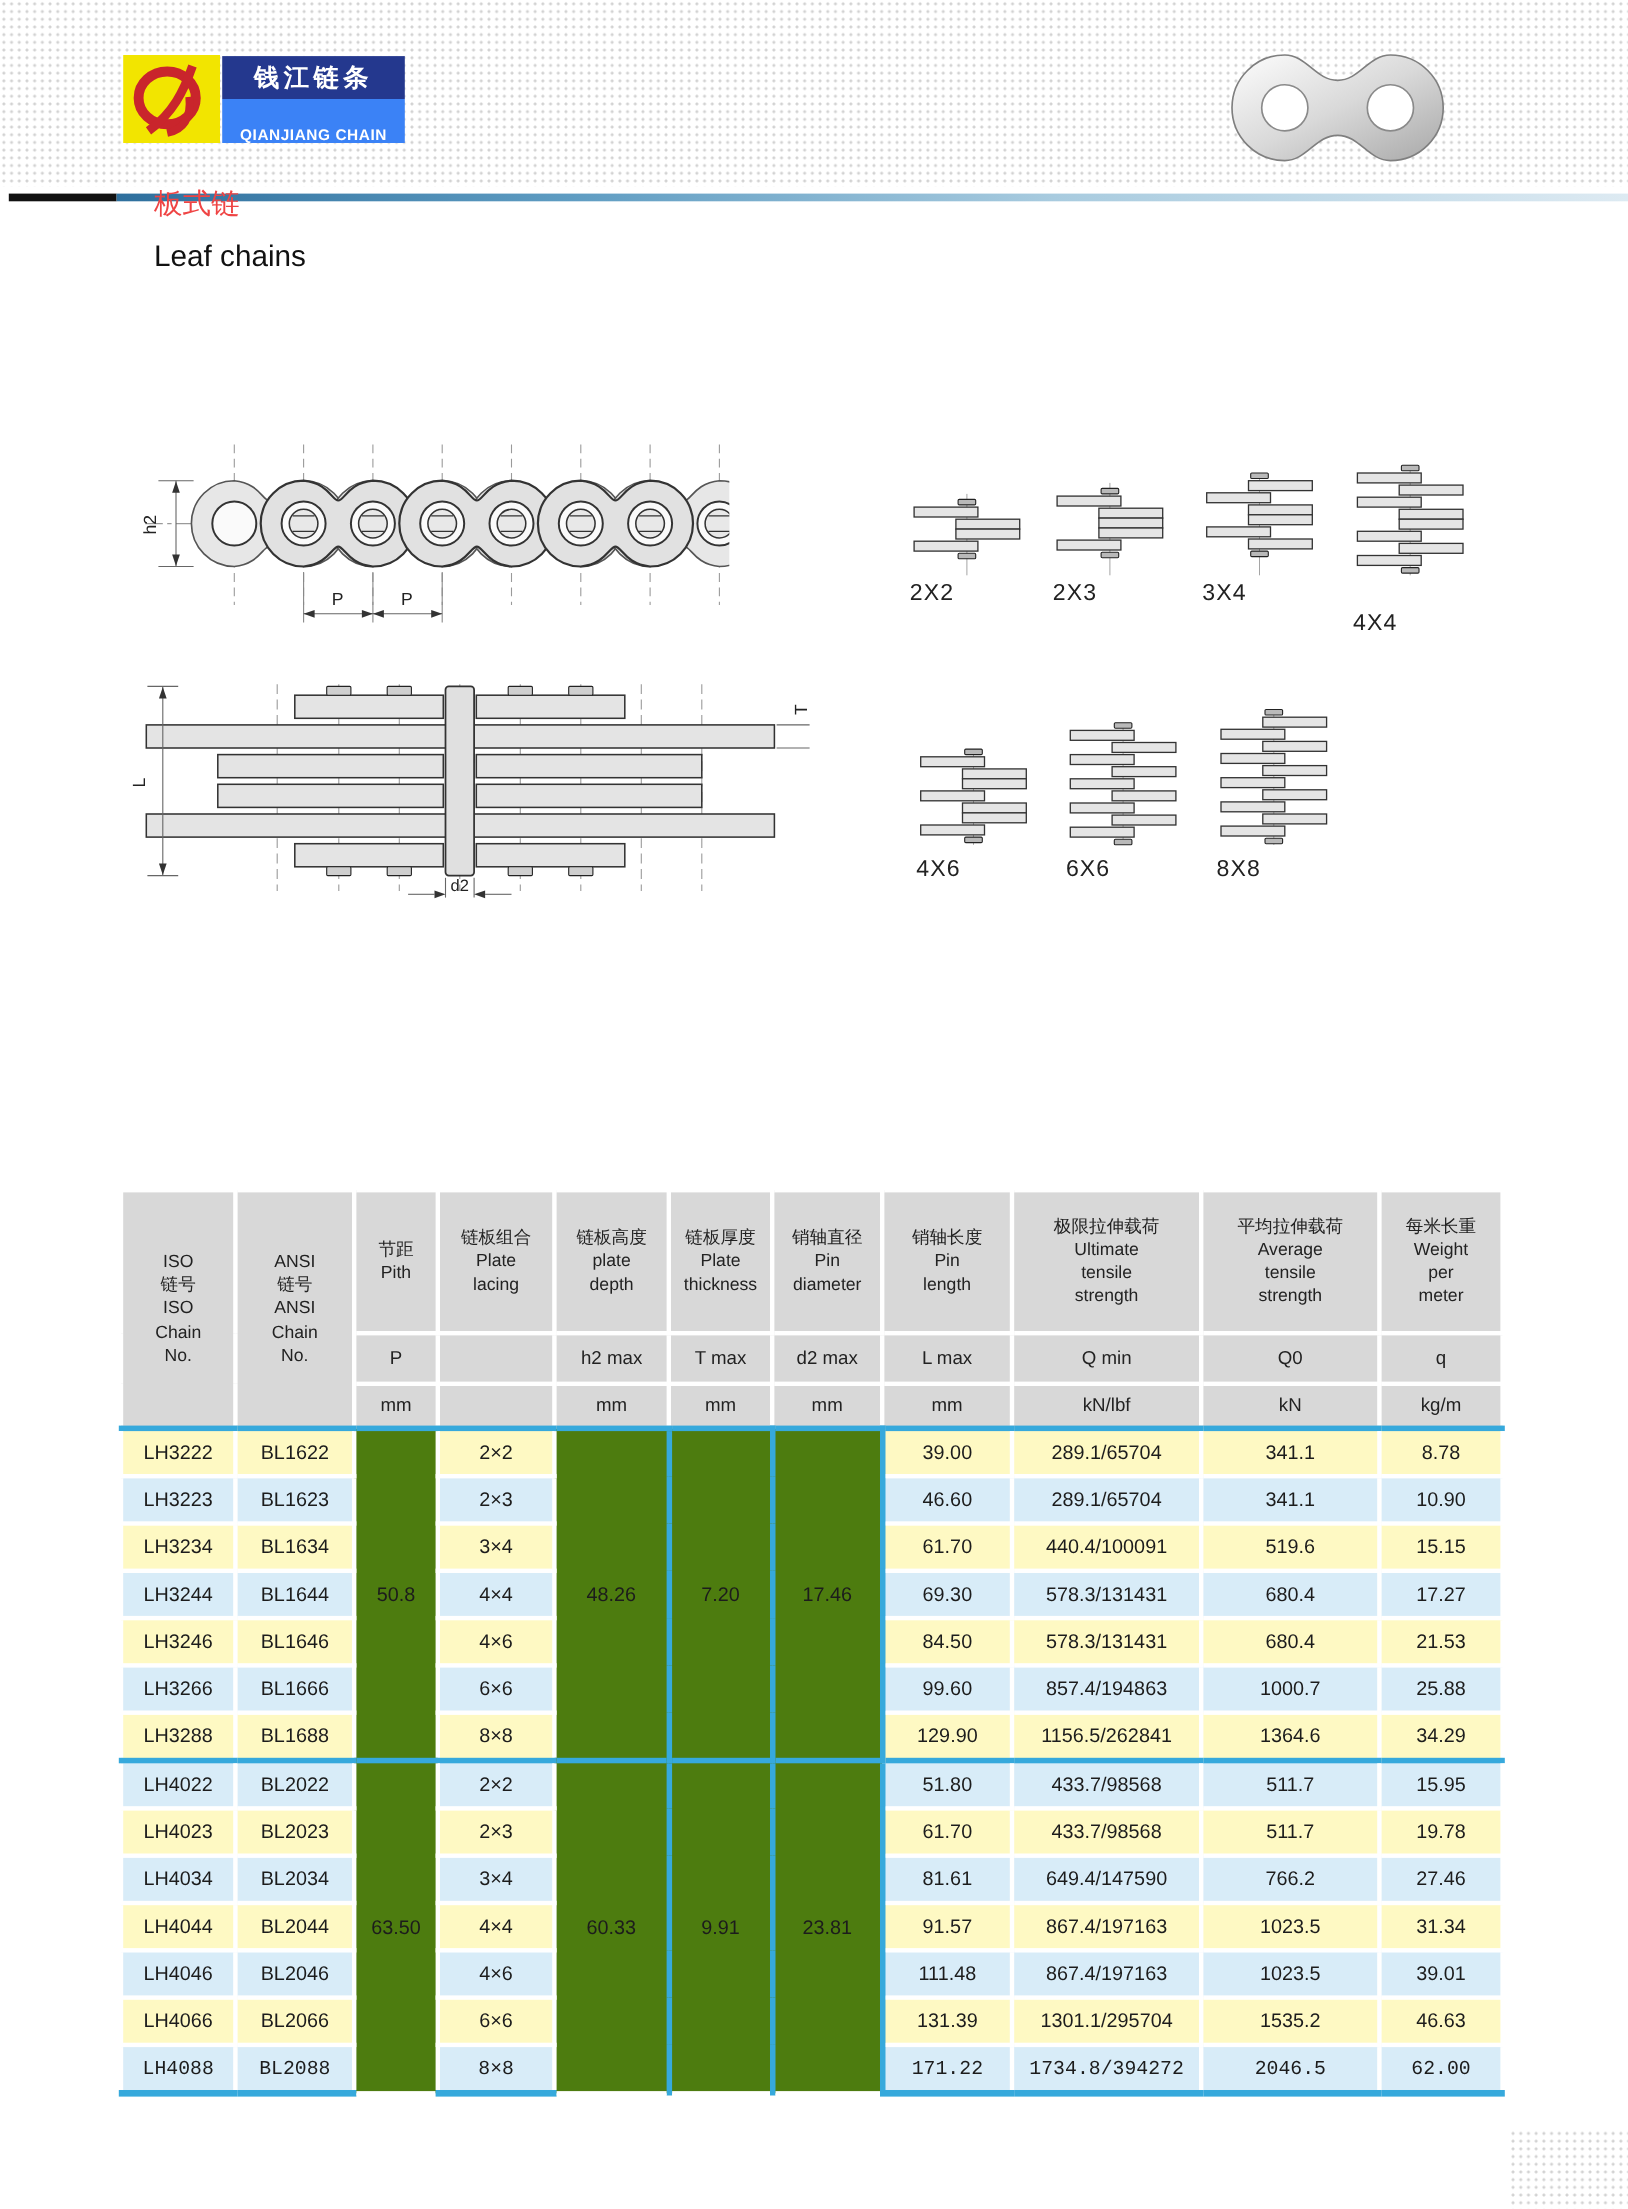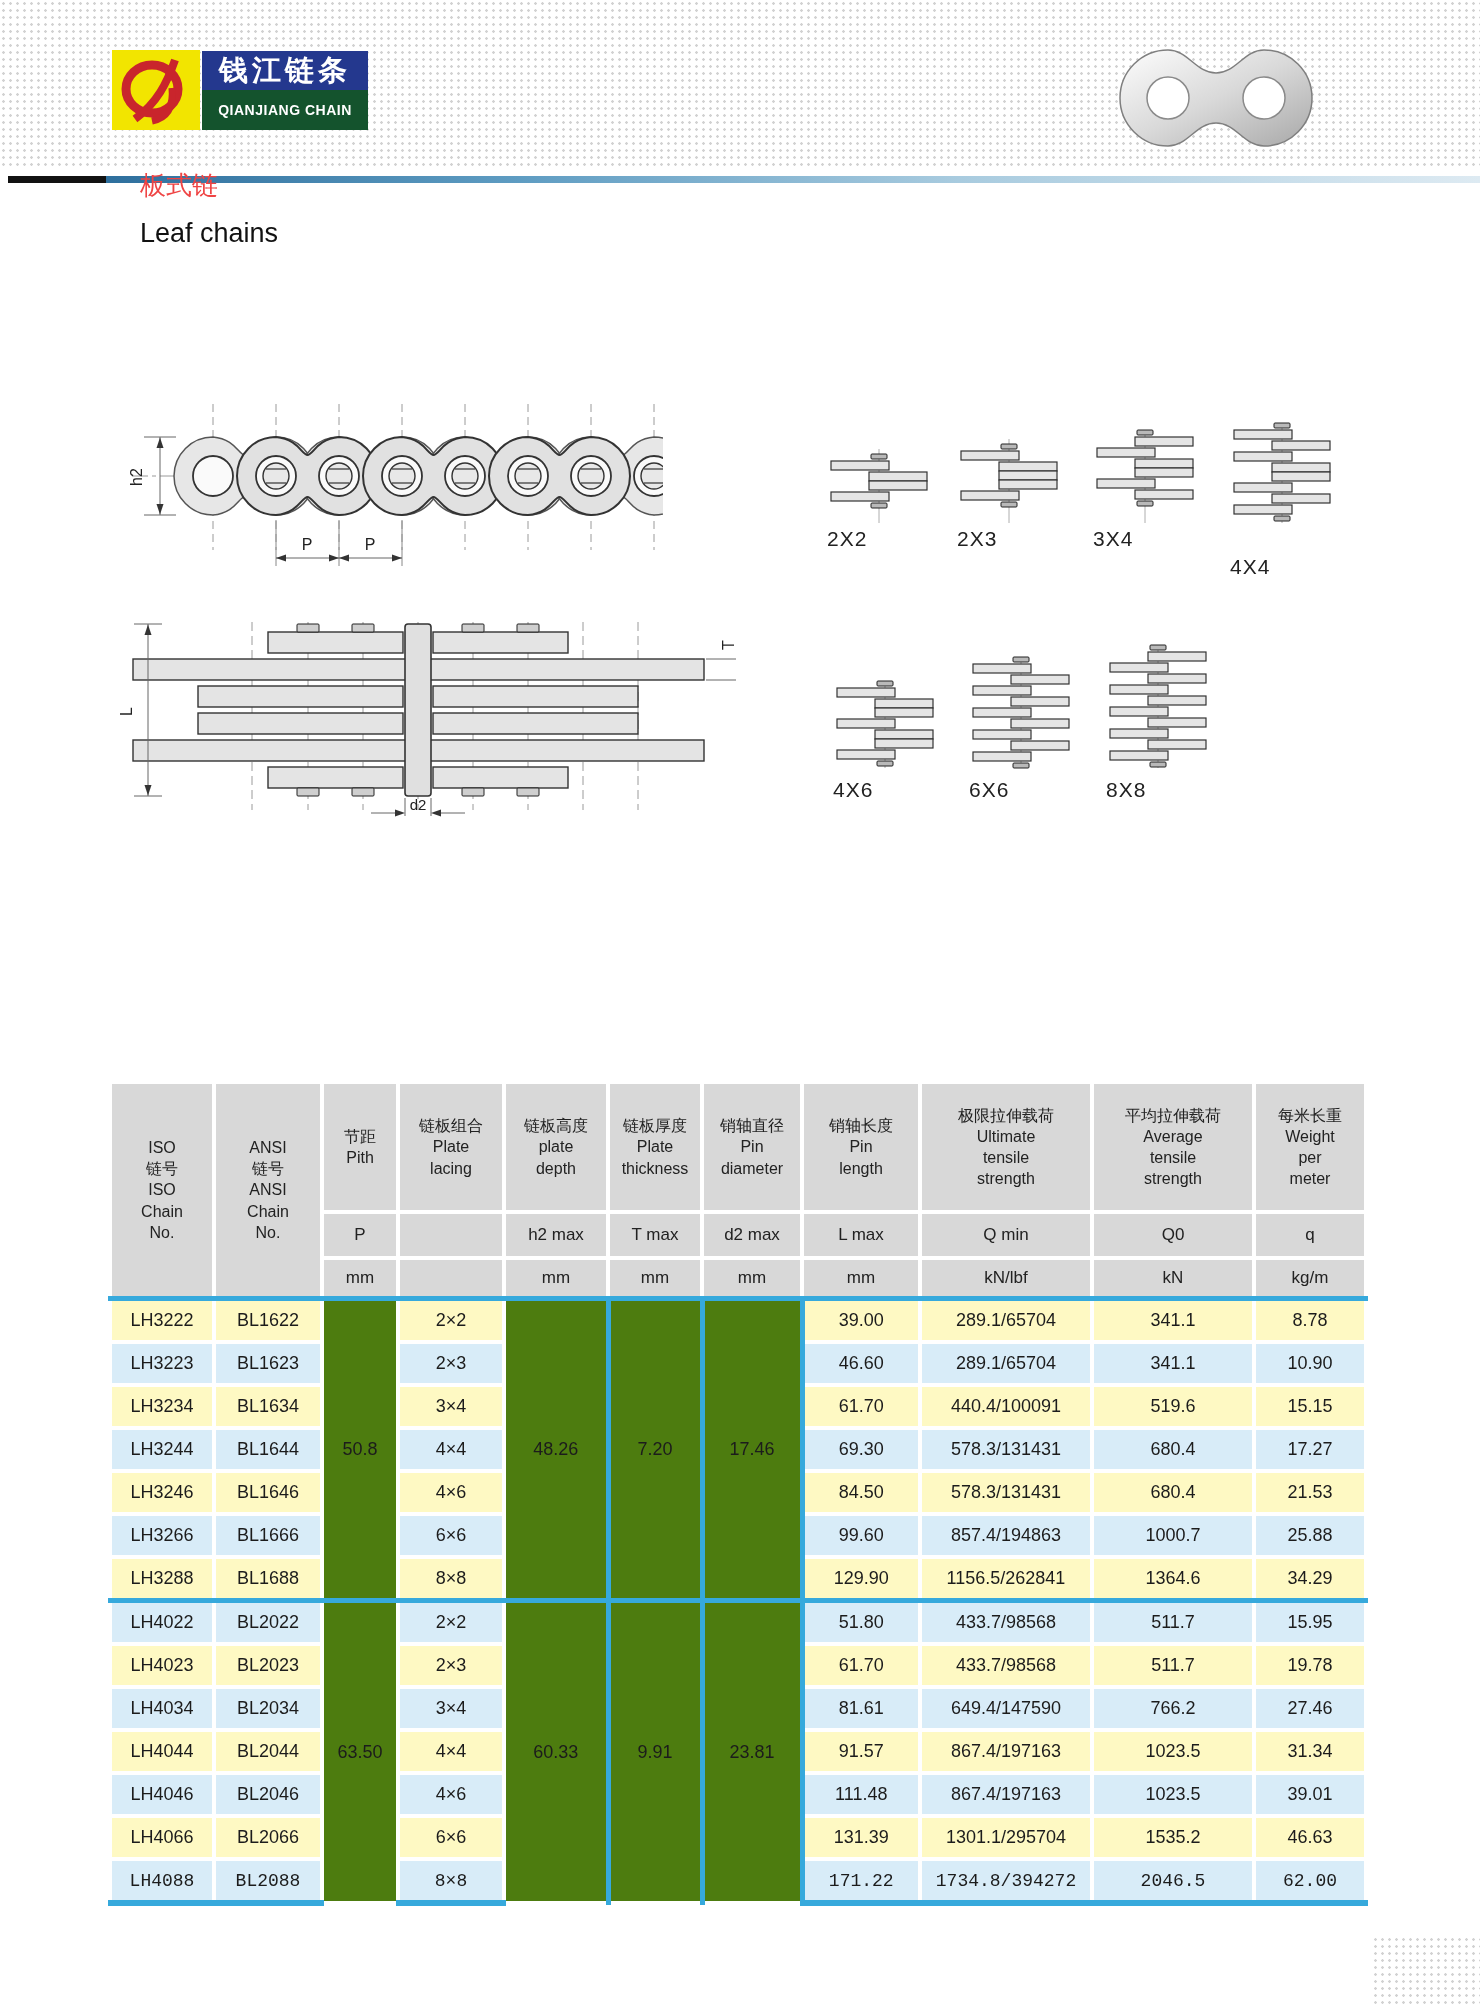--- a/index.html
+++ b/index.html
@@ -13,7 +13,7 @@
   .logo-yellow{left:112px;top:50px;width:88px;height:80px;background:#f2e500;}
   .logo-blue{left:202px;top:51px;width:166px;height:39px;background:#24388e;display:flex;align-items:center;justify-content:center;}
   .logo-red{left:202px;top:90px;width:166px;height:40px;background:#14532d;display:flex;align-items:center;justify-content:center;}
-  .logo-cn{color:#fff;font-size:29px;font-weight:bold;letter-spacing:4px;white-space:nowrap;}
+  .logo-cn{color:#fff;font-size:23px;font-weight:bold;letter-spacing:4px;white-space:nowrap;}
   .logo-en{color:#fff;font-size:14px;font-weight:bold;letter-spacing:.5px;white-space:nowrap;}
   
   .bar-black{left:8px;top:176px;width:98px;height:7px;background:#121212;}

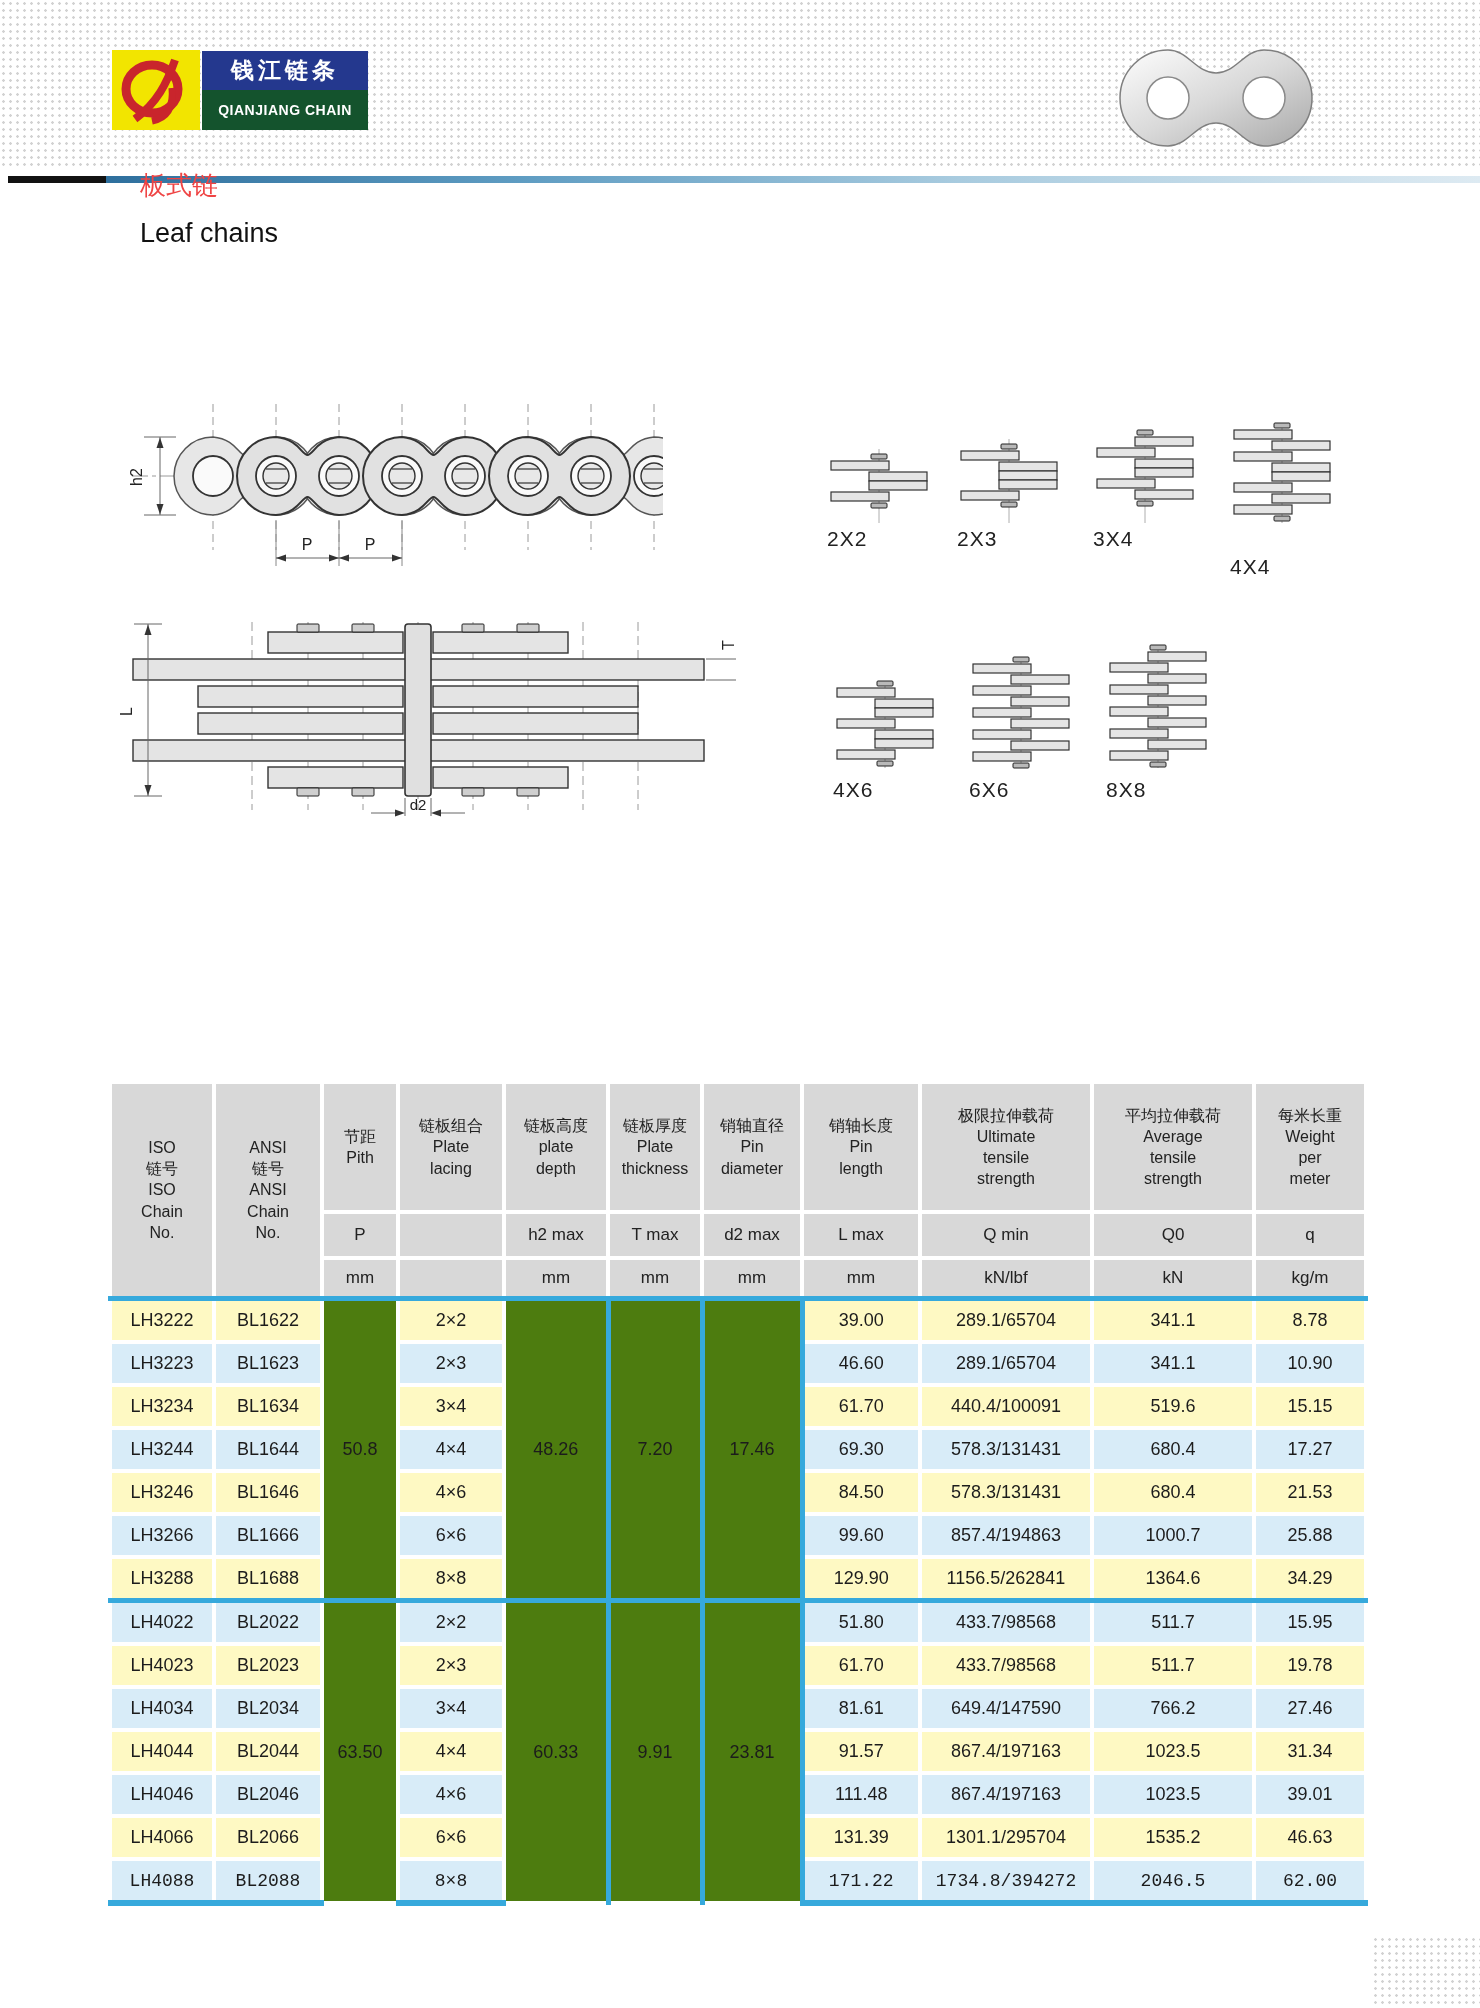--- a/index.html
+++ b/index.html
@@ -12,7 +12,7 @@
   
   .logo-yellow{left:112px;top:50px;width:88px;height:80px;background:#f2e500;}
   .logo-blue{left:202px;top:51px;width:166px;height:39px;background:#24388e;display:flex;align-items:center;justify-content:center;}
-  .logo-red{left:202px;top:90px;width:166px;height:40px;background:#14532d;display:flex;align-items:center;justify-content:center;}
+  .logo-red{left:202px;top:90px;width:166px;height:40px;background:#3b82f6;display:flex;align-items:flex-end;justify-content:center;}
   .logo-cn{color:#fff;font-size:23px;font-weight:bold;letter-spacing:4px;white-space:nowrap;}
   .logo-en{color:#fff;font-size:14px;font-weight:bold;letter-spacing:.5px;white-space:nowrap;}
   

